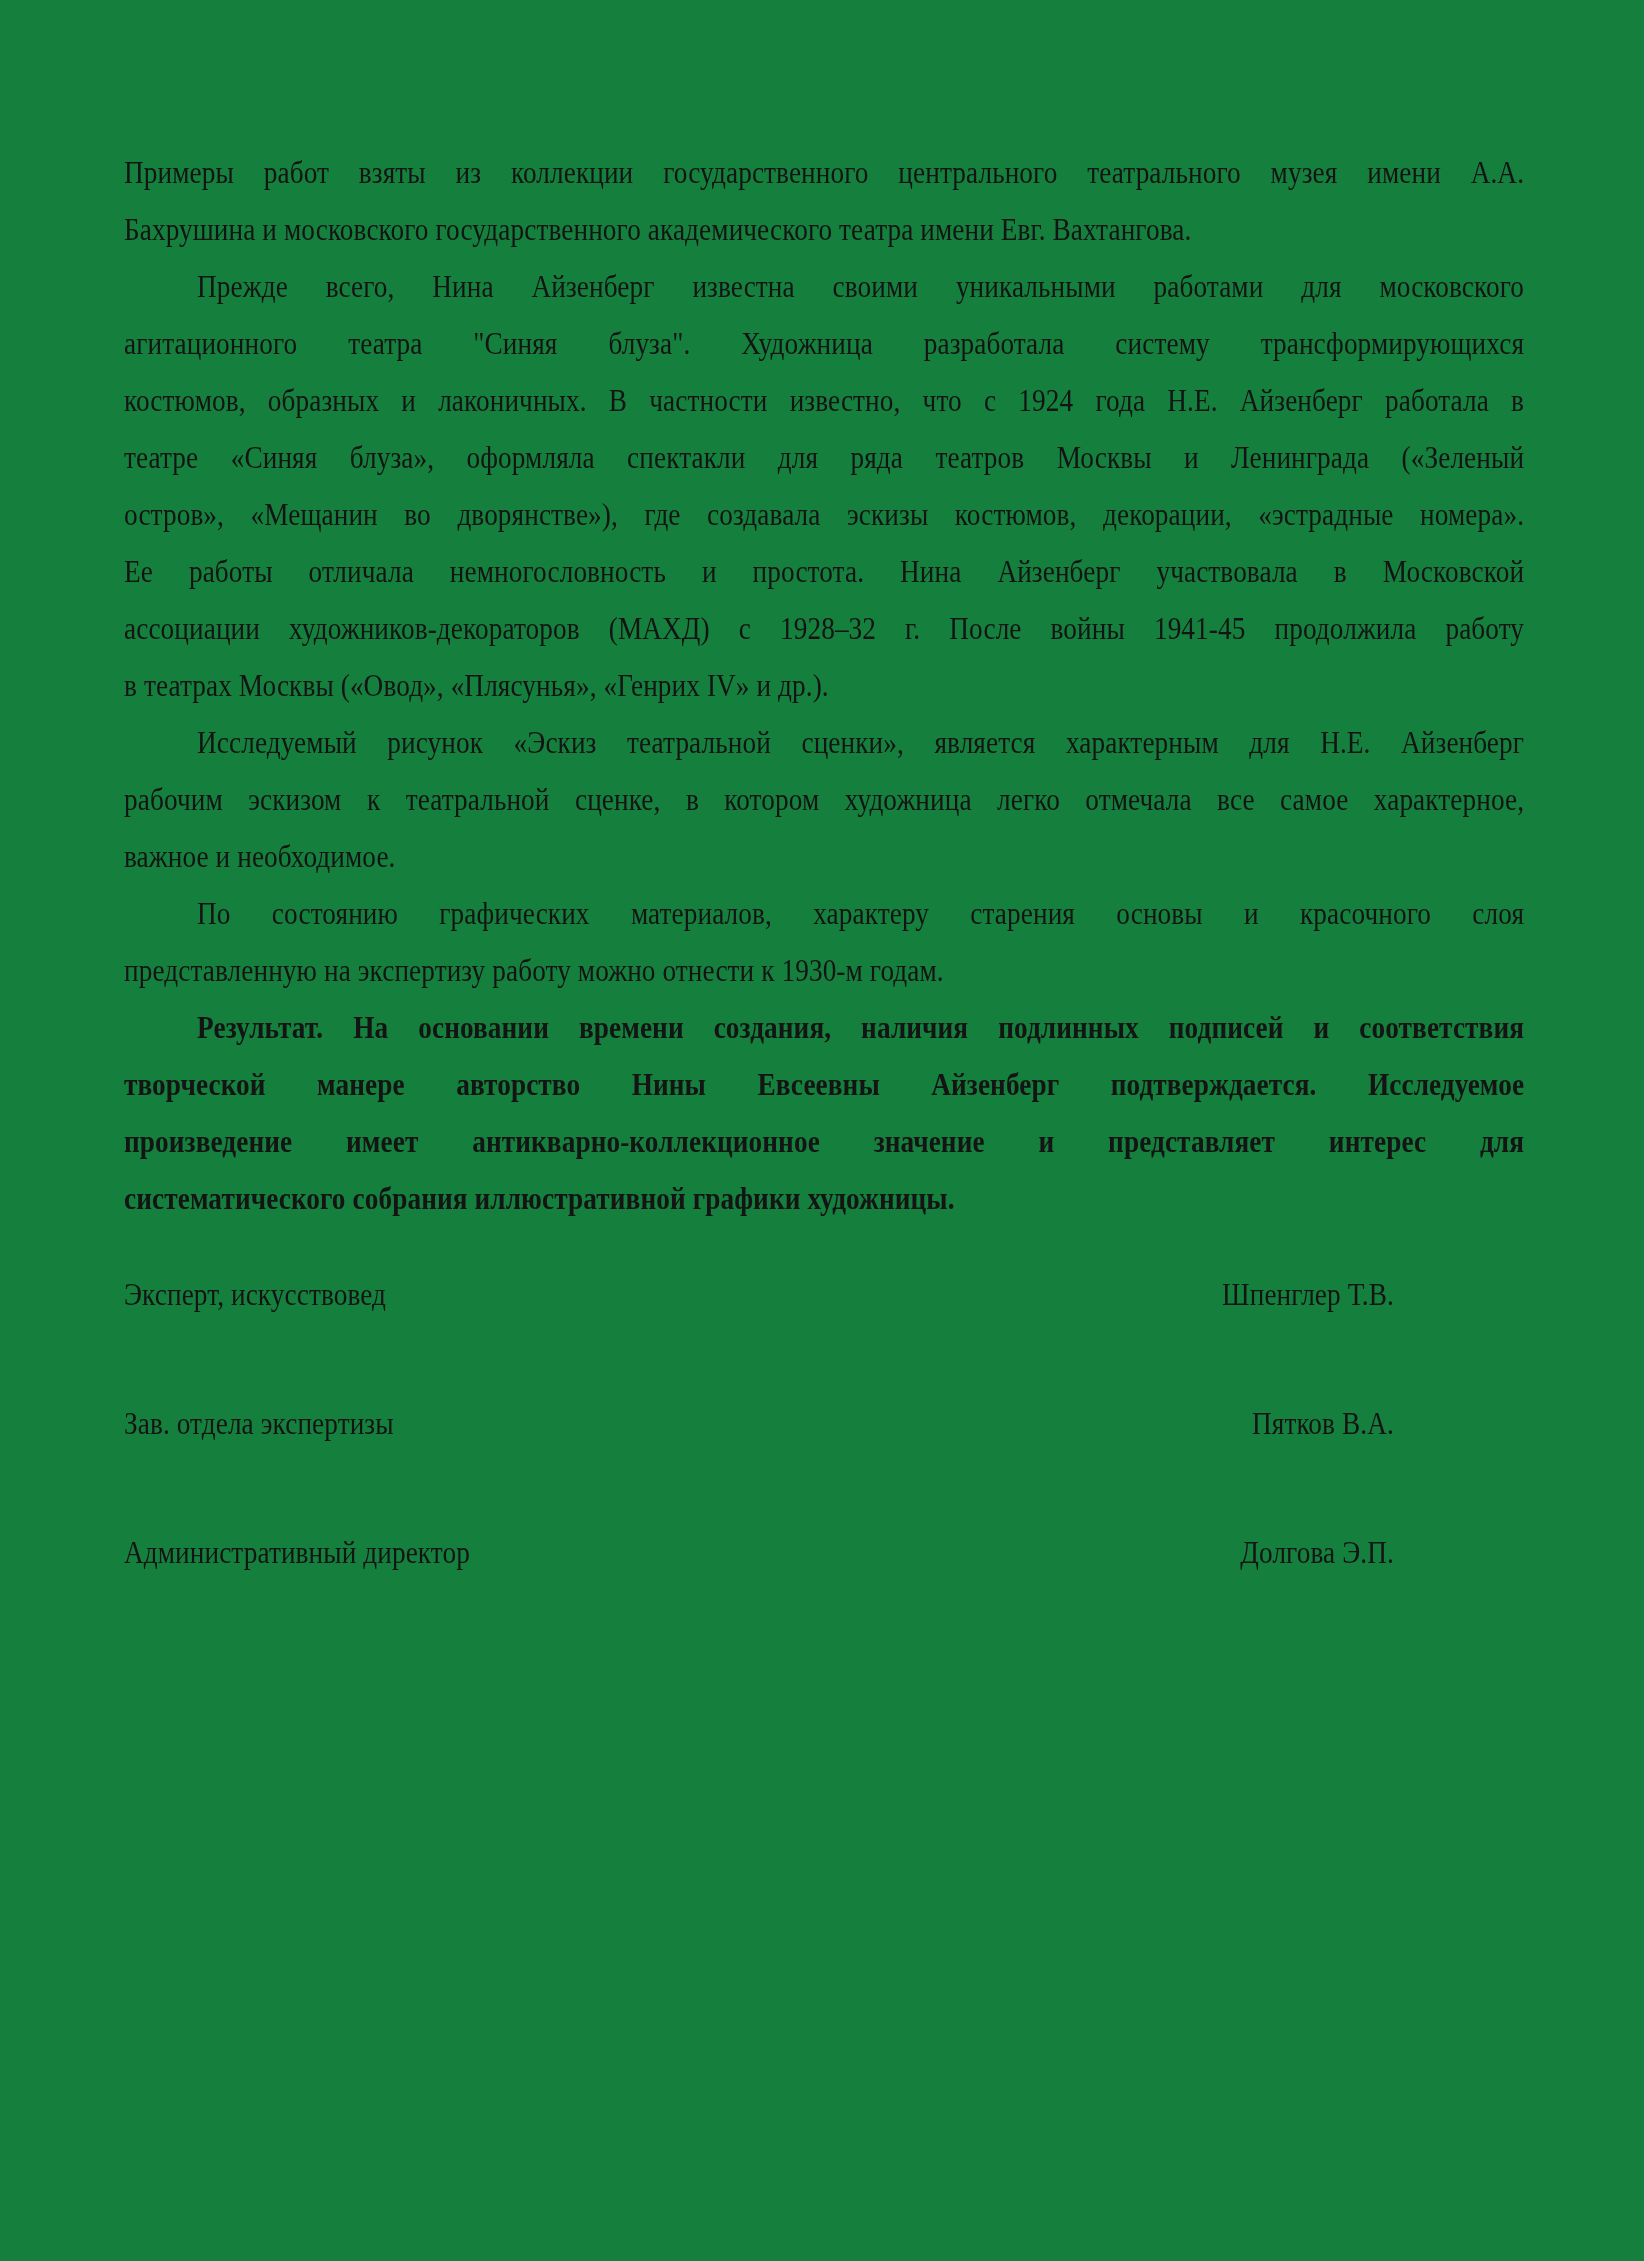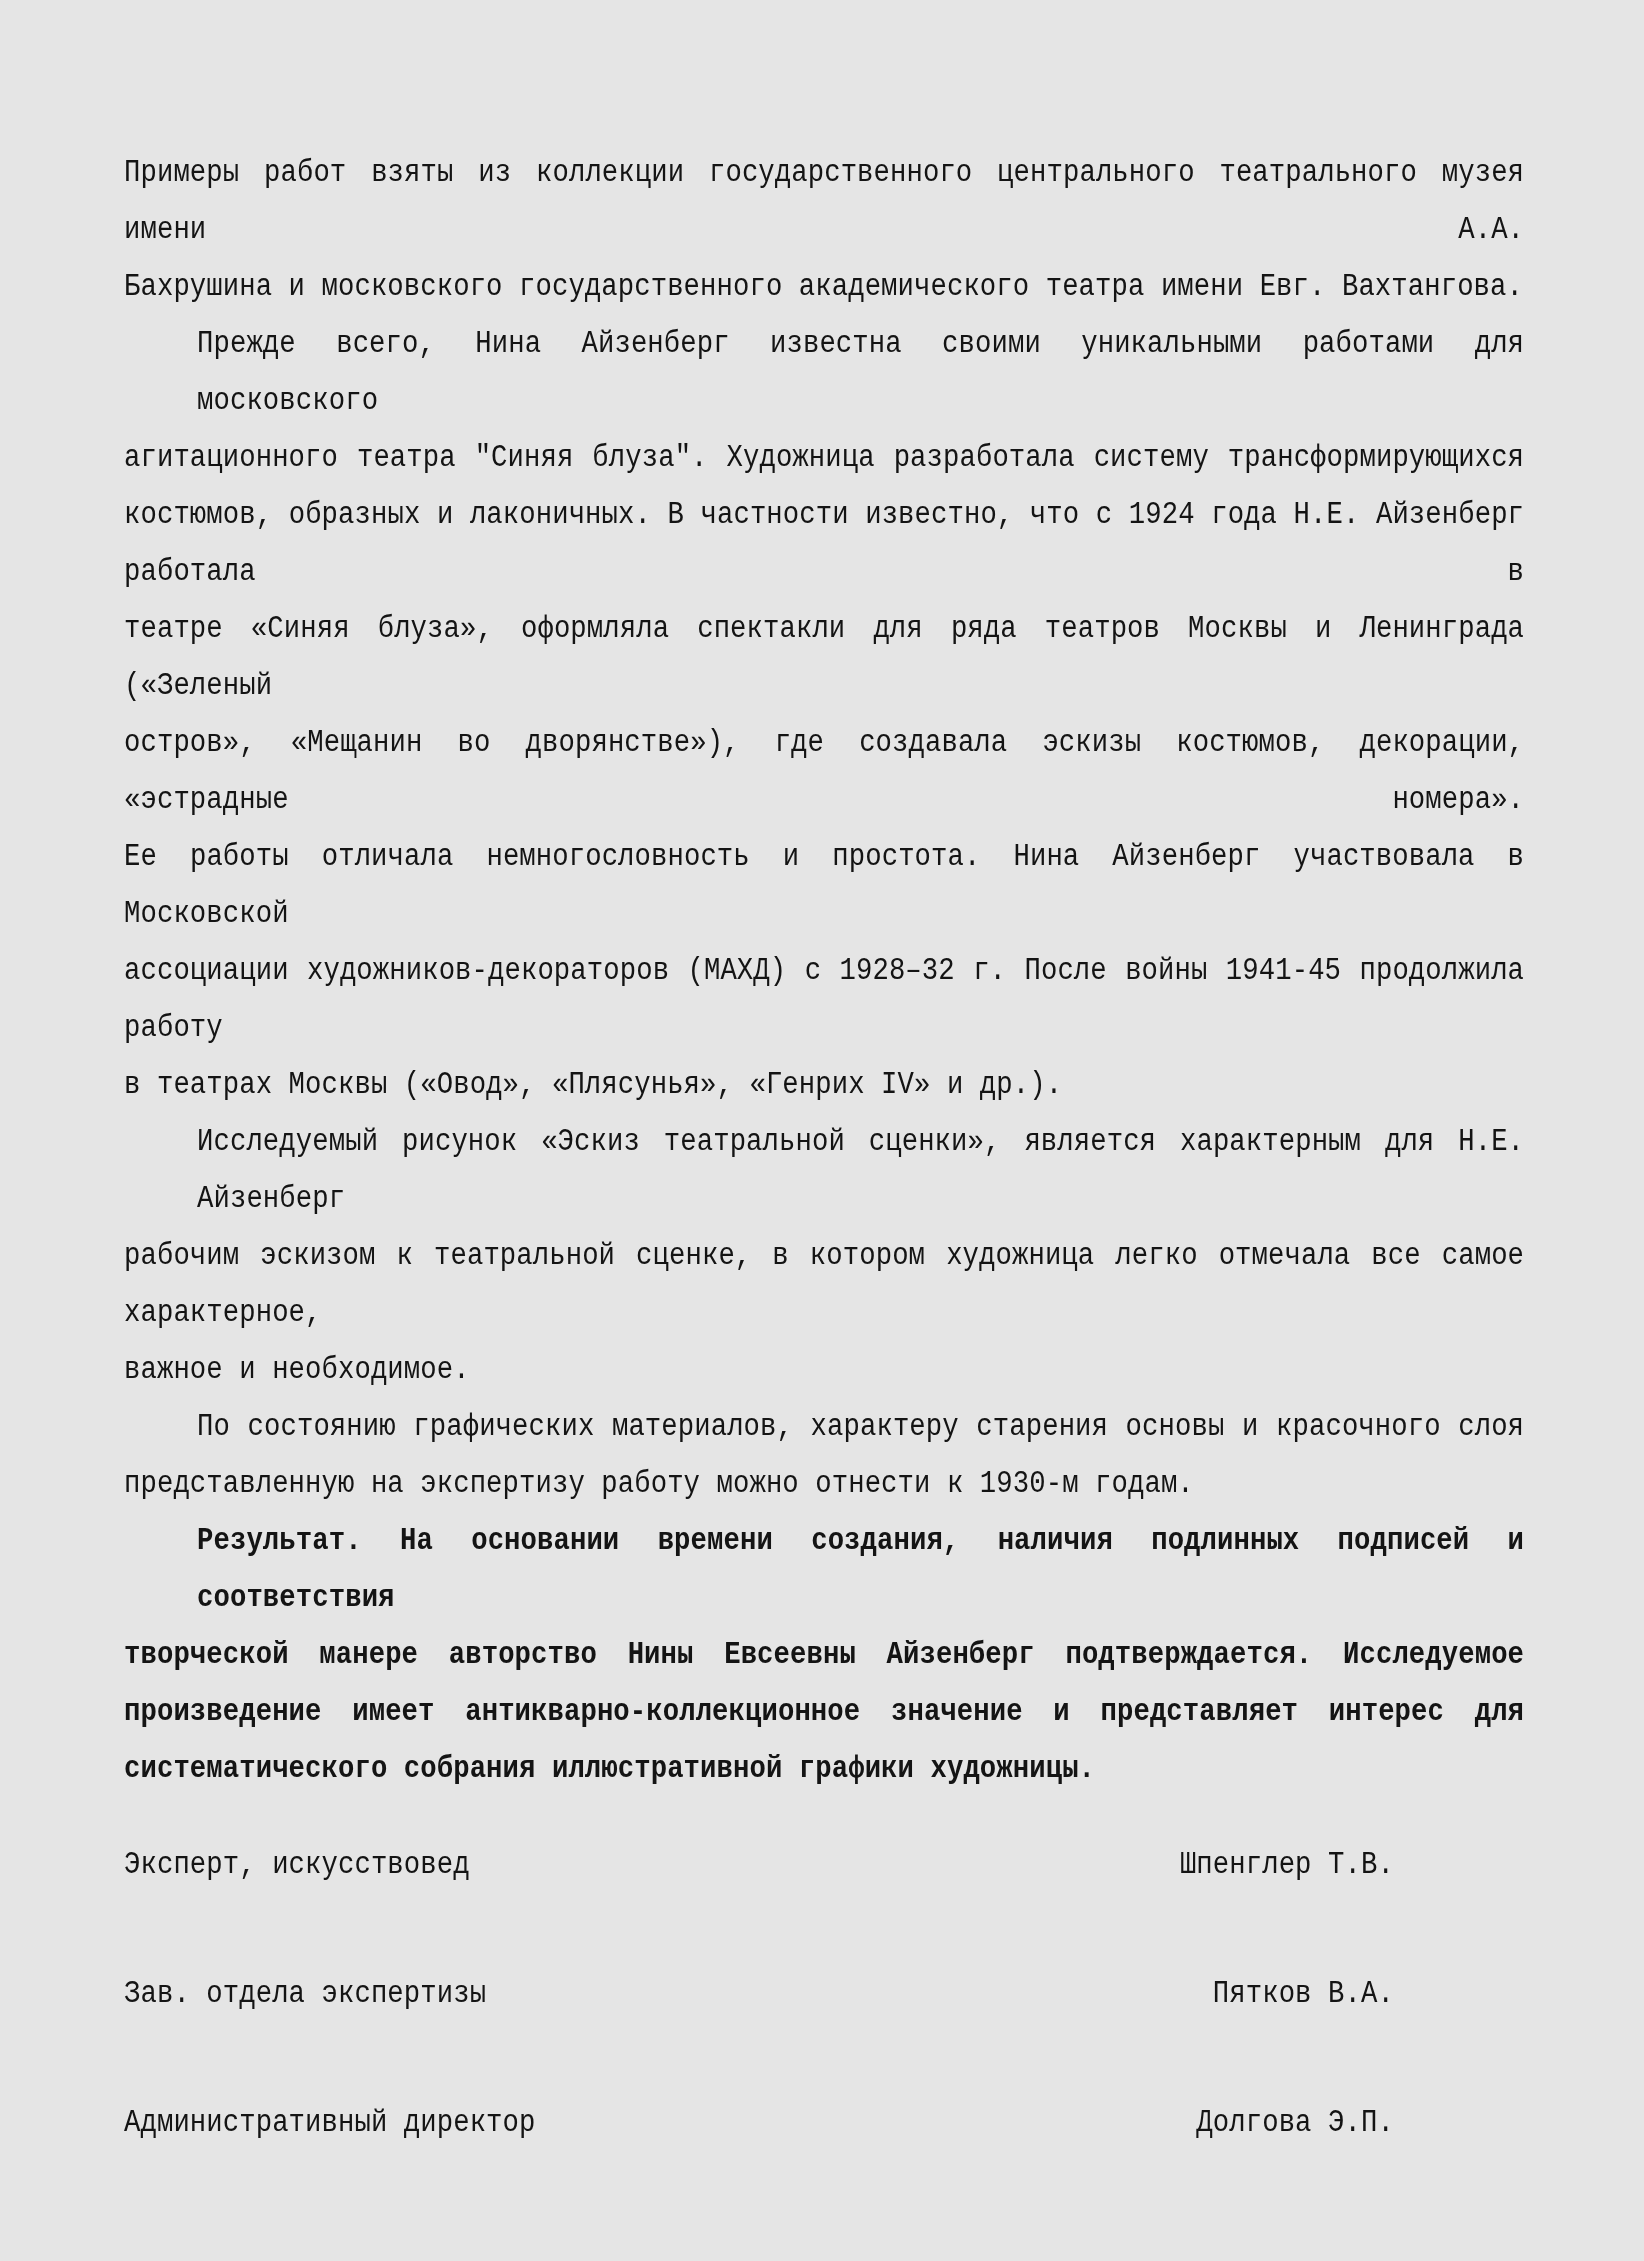--- a/index.html
+++ b/index.html
@@ -18,8 +18,7 @@
   .scan-page {
     position: absolute;
     inset: 0;
-    background: #e5e5e5;
-    font-family: Liberation Mono, monospace;
+    background: #15803d;
   }
   .doc-content {
     position: absolute;

